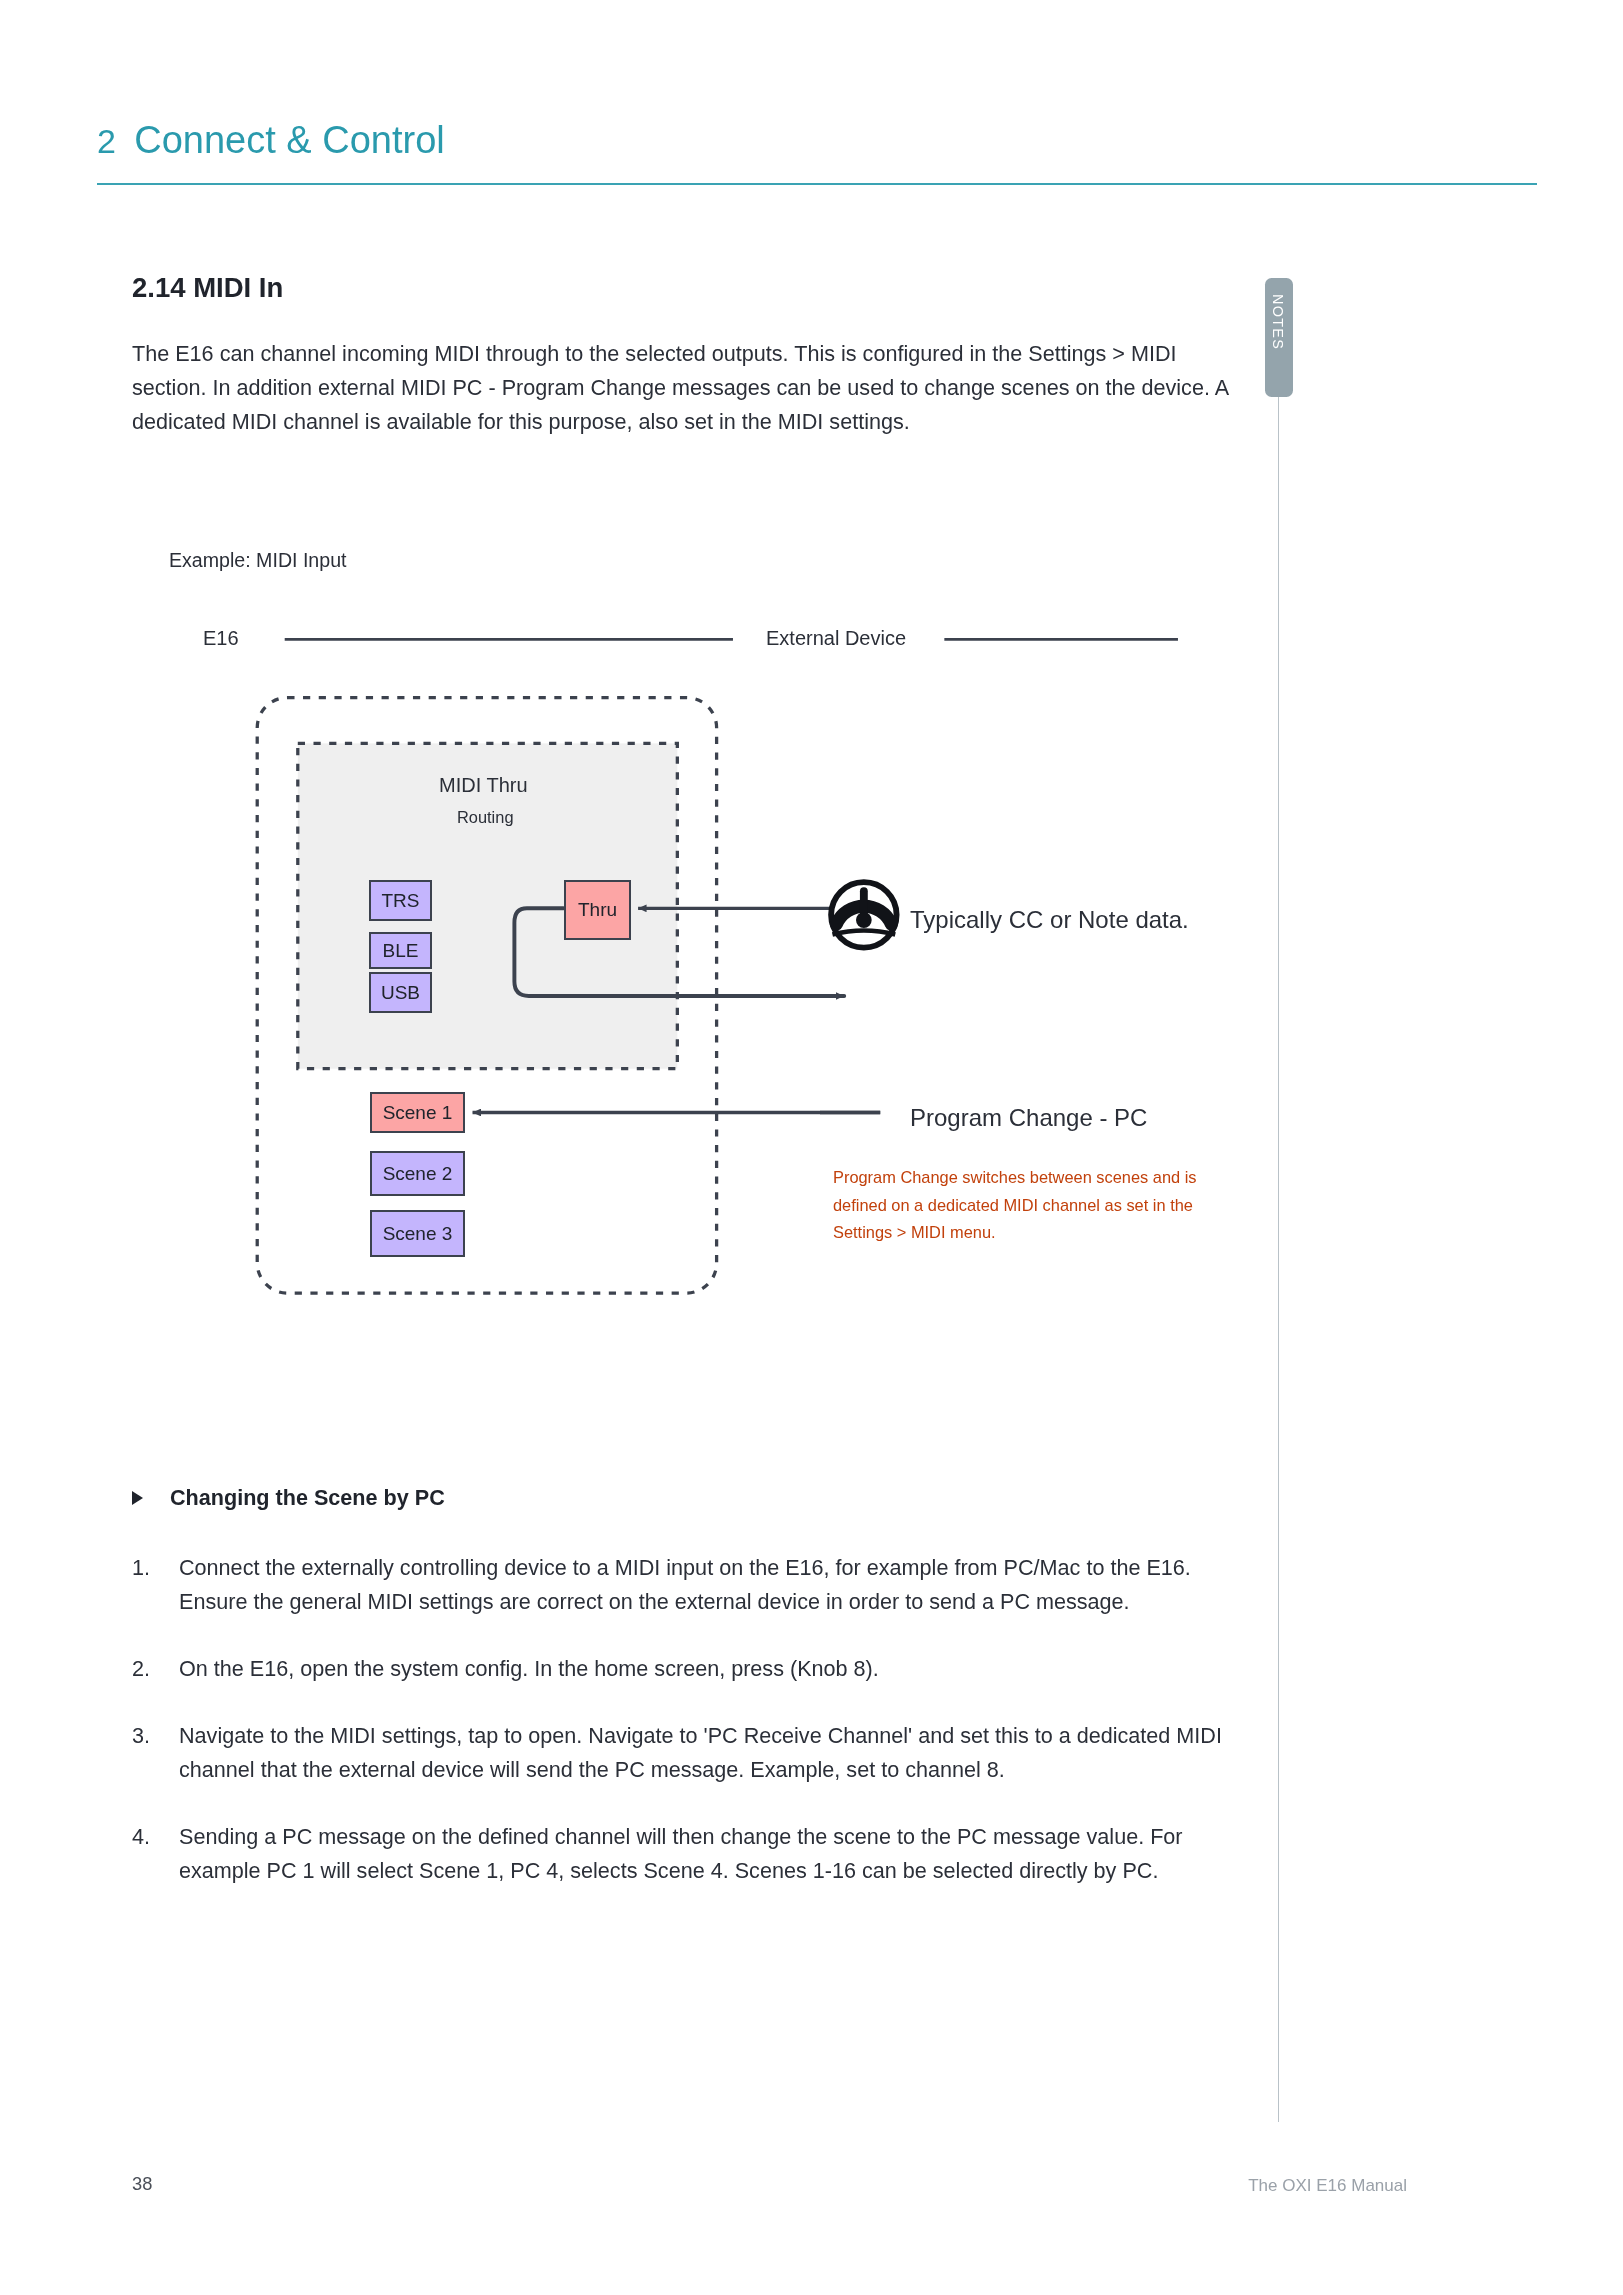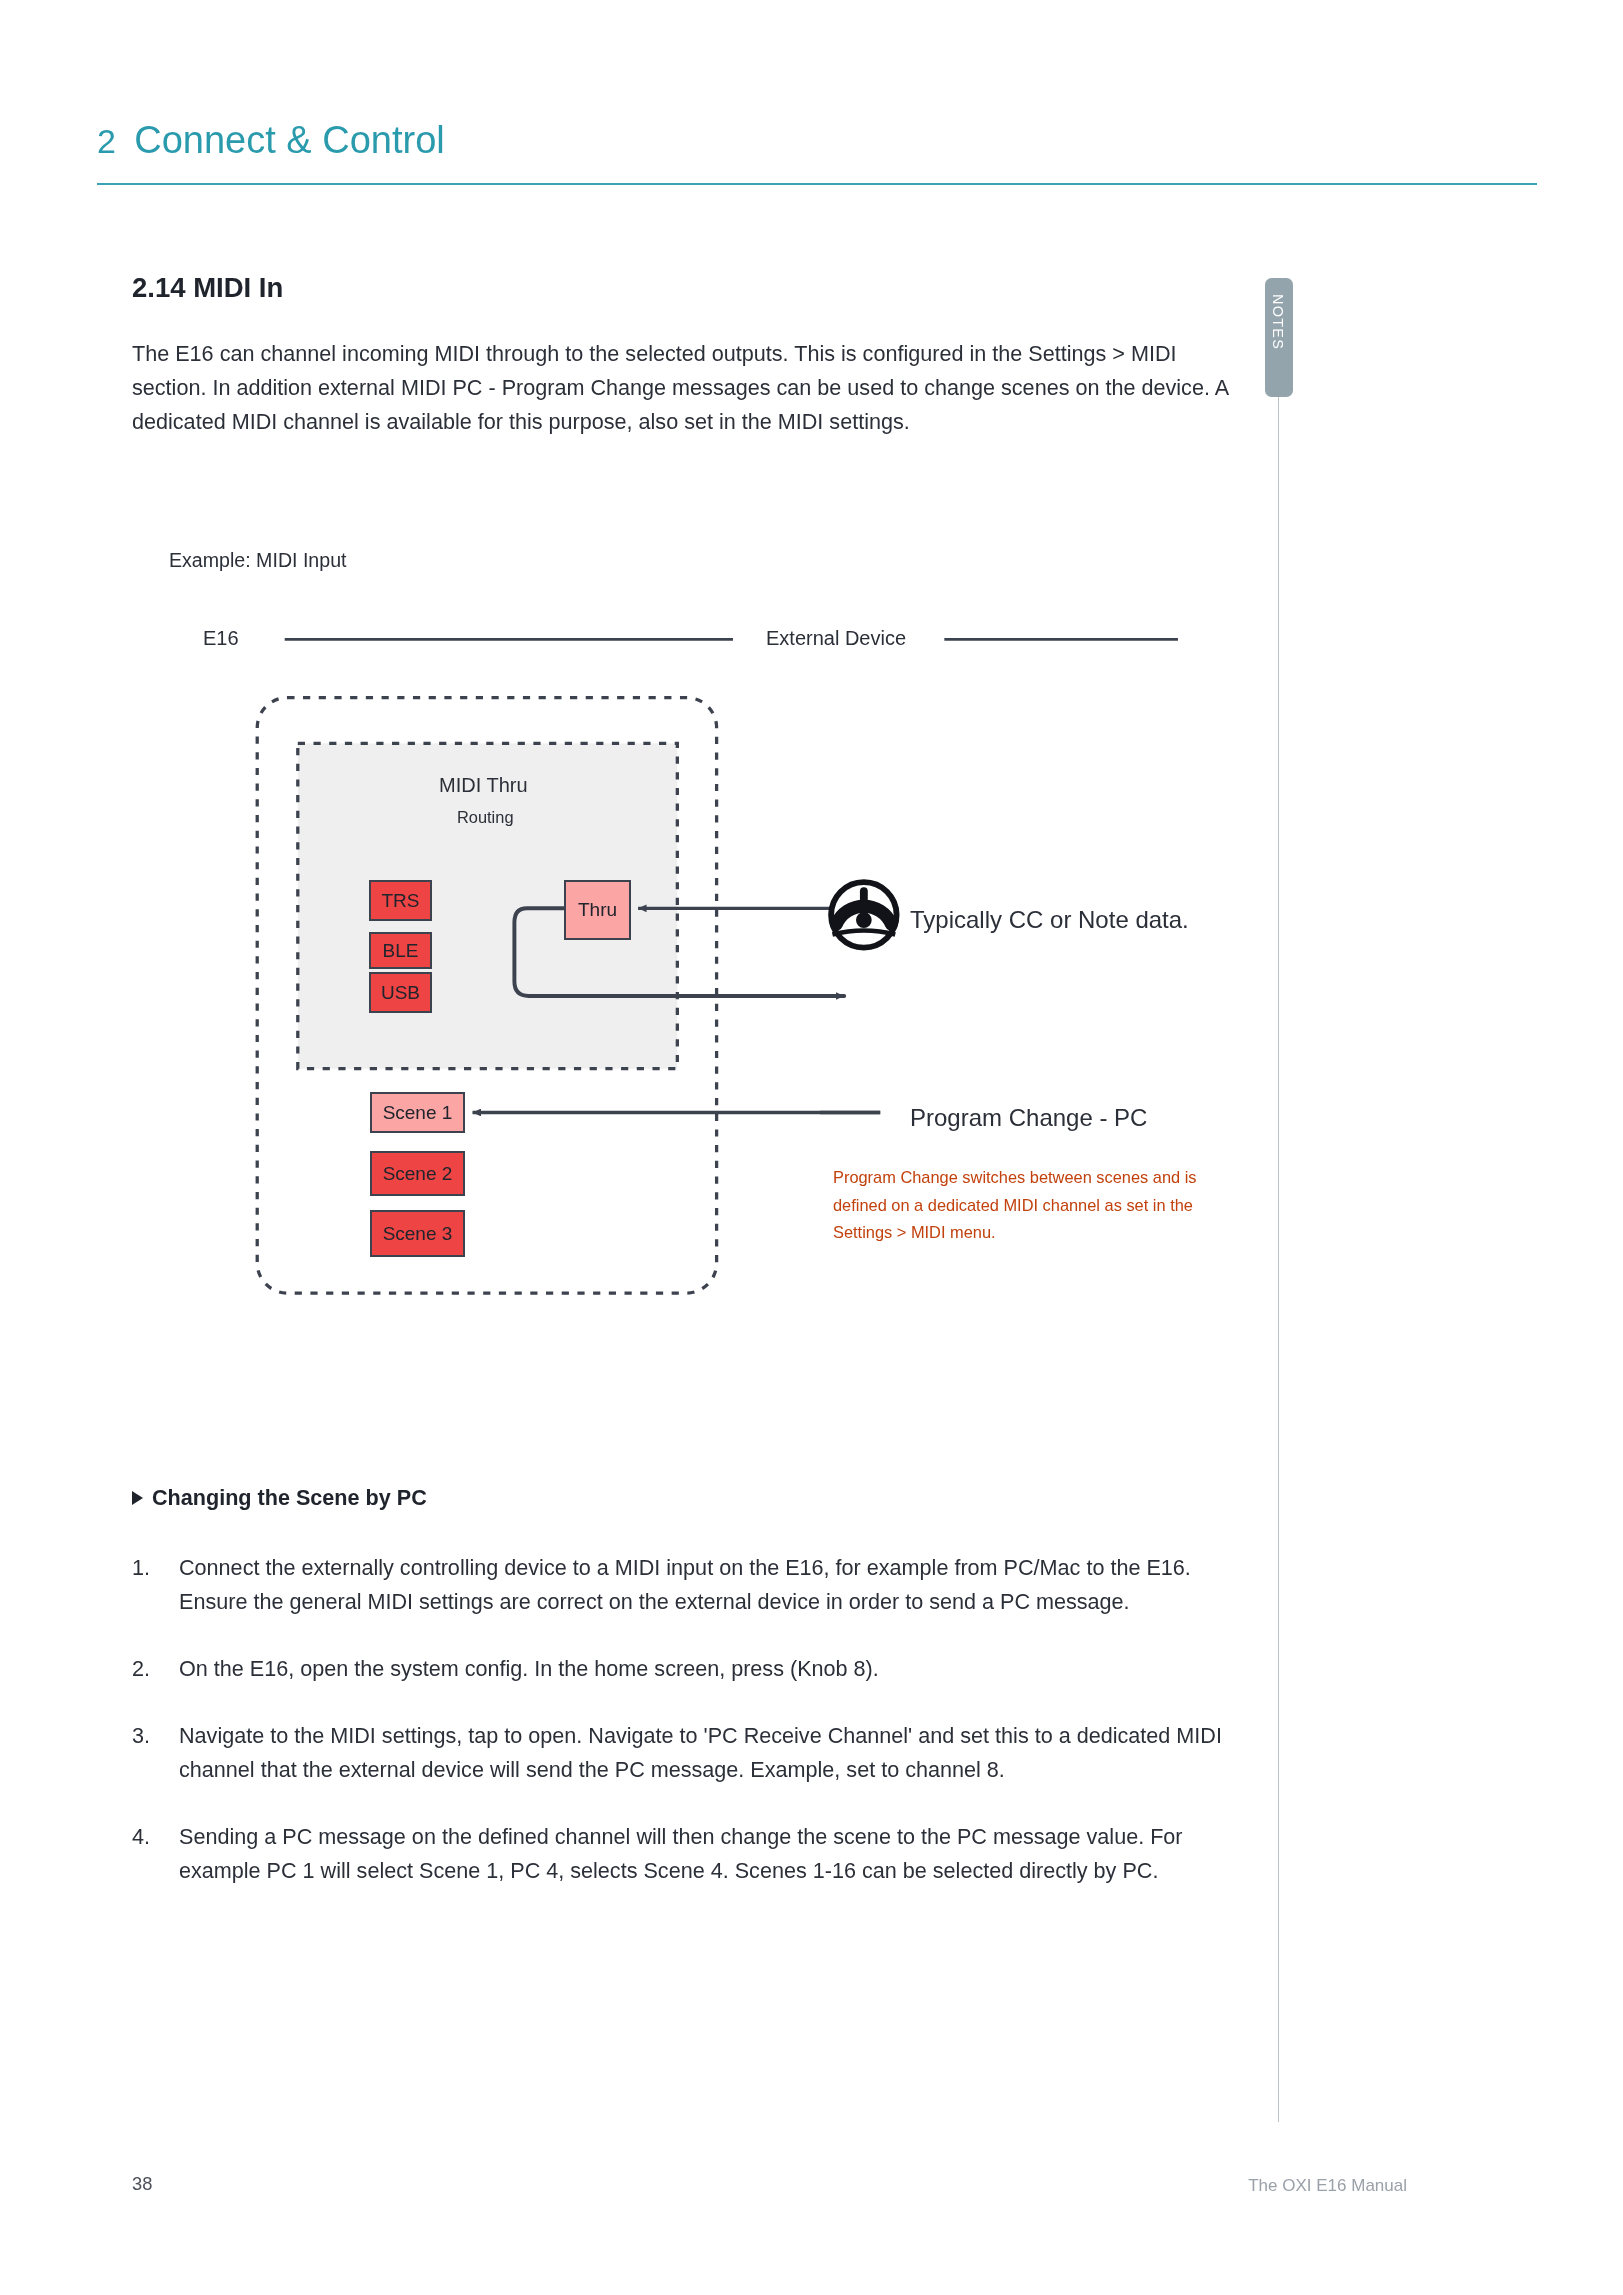--- a/index.html
+++ b/index.html
@@ -70,7 +70,7 @@
     display:flex;align-items:center;justify-content:center;
     font-size:19px;color:#20242c;box-sizing:border-box;
   }
-  .nodebox.grayfill{background:#ef4444;}
+  .nodebox.grayfill{background:#c4b5fd;}
 
   
   .subhead{

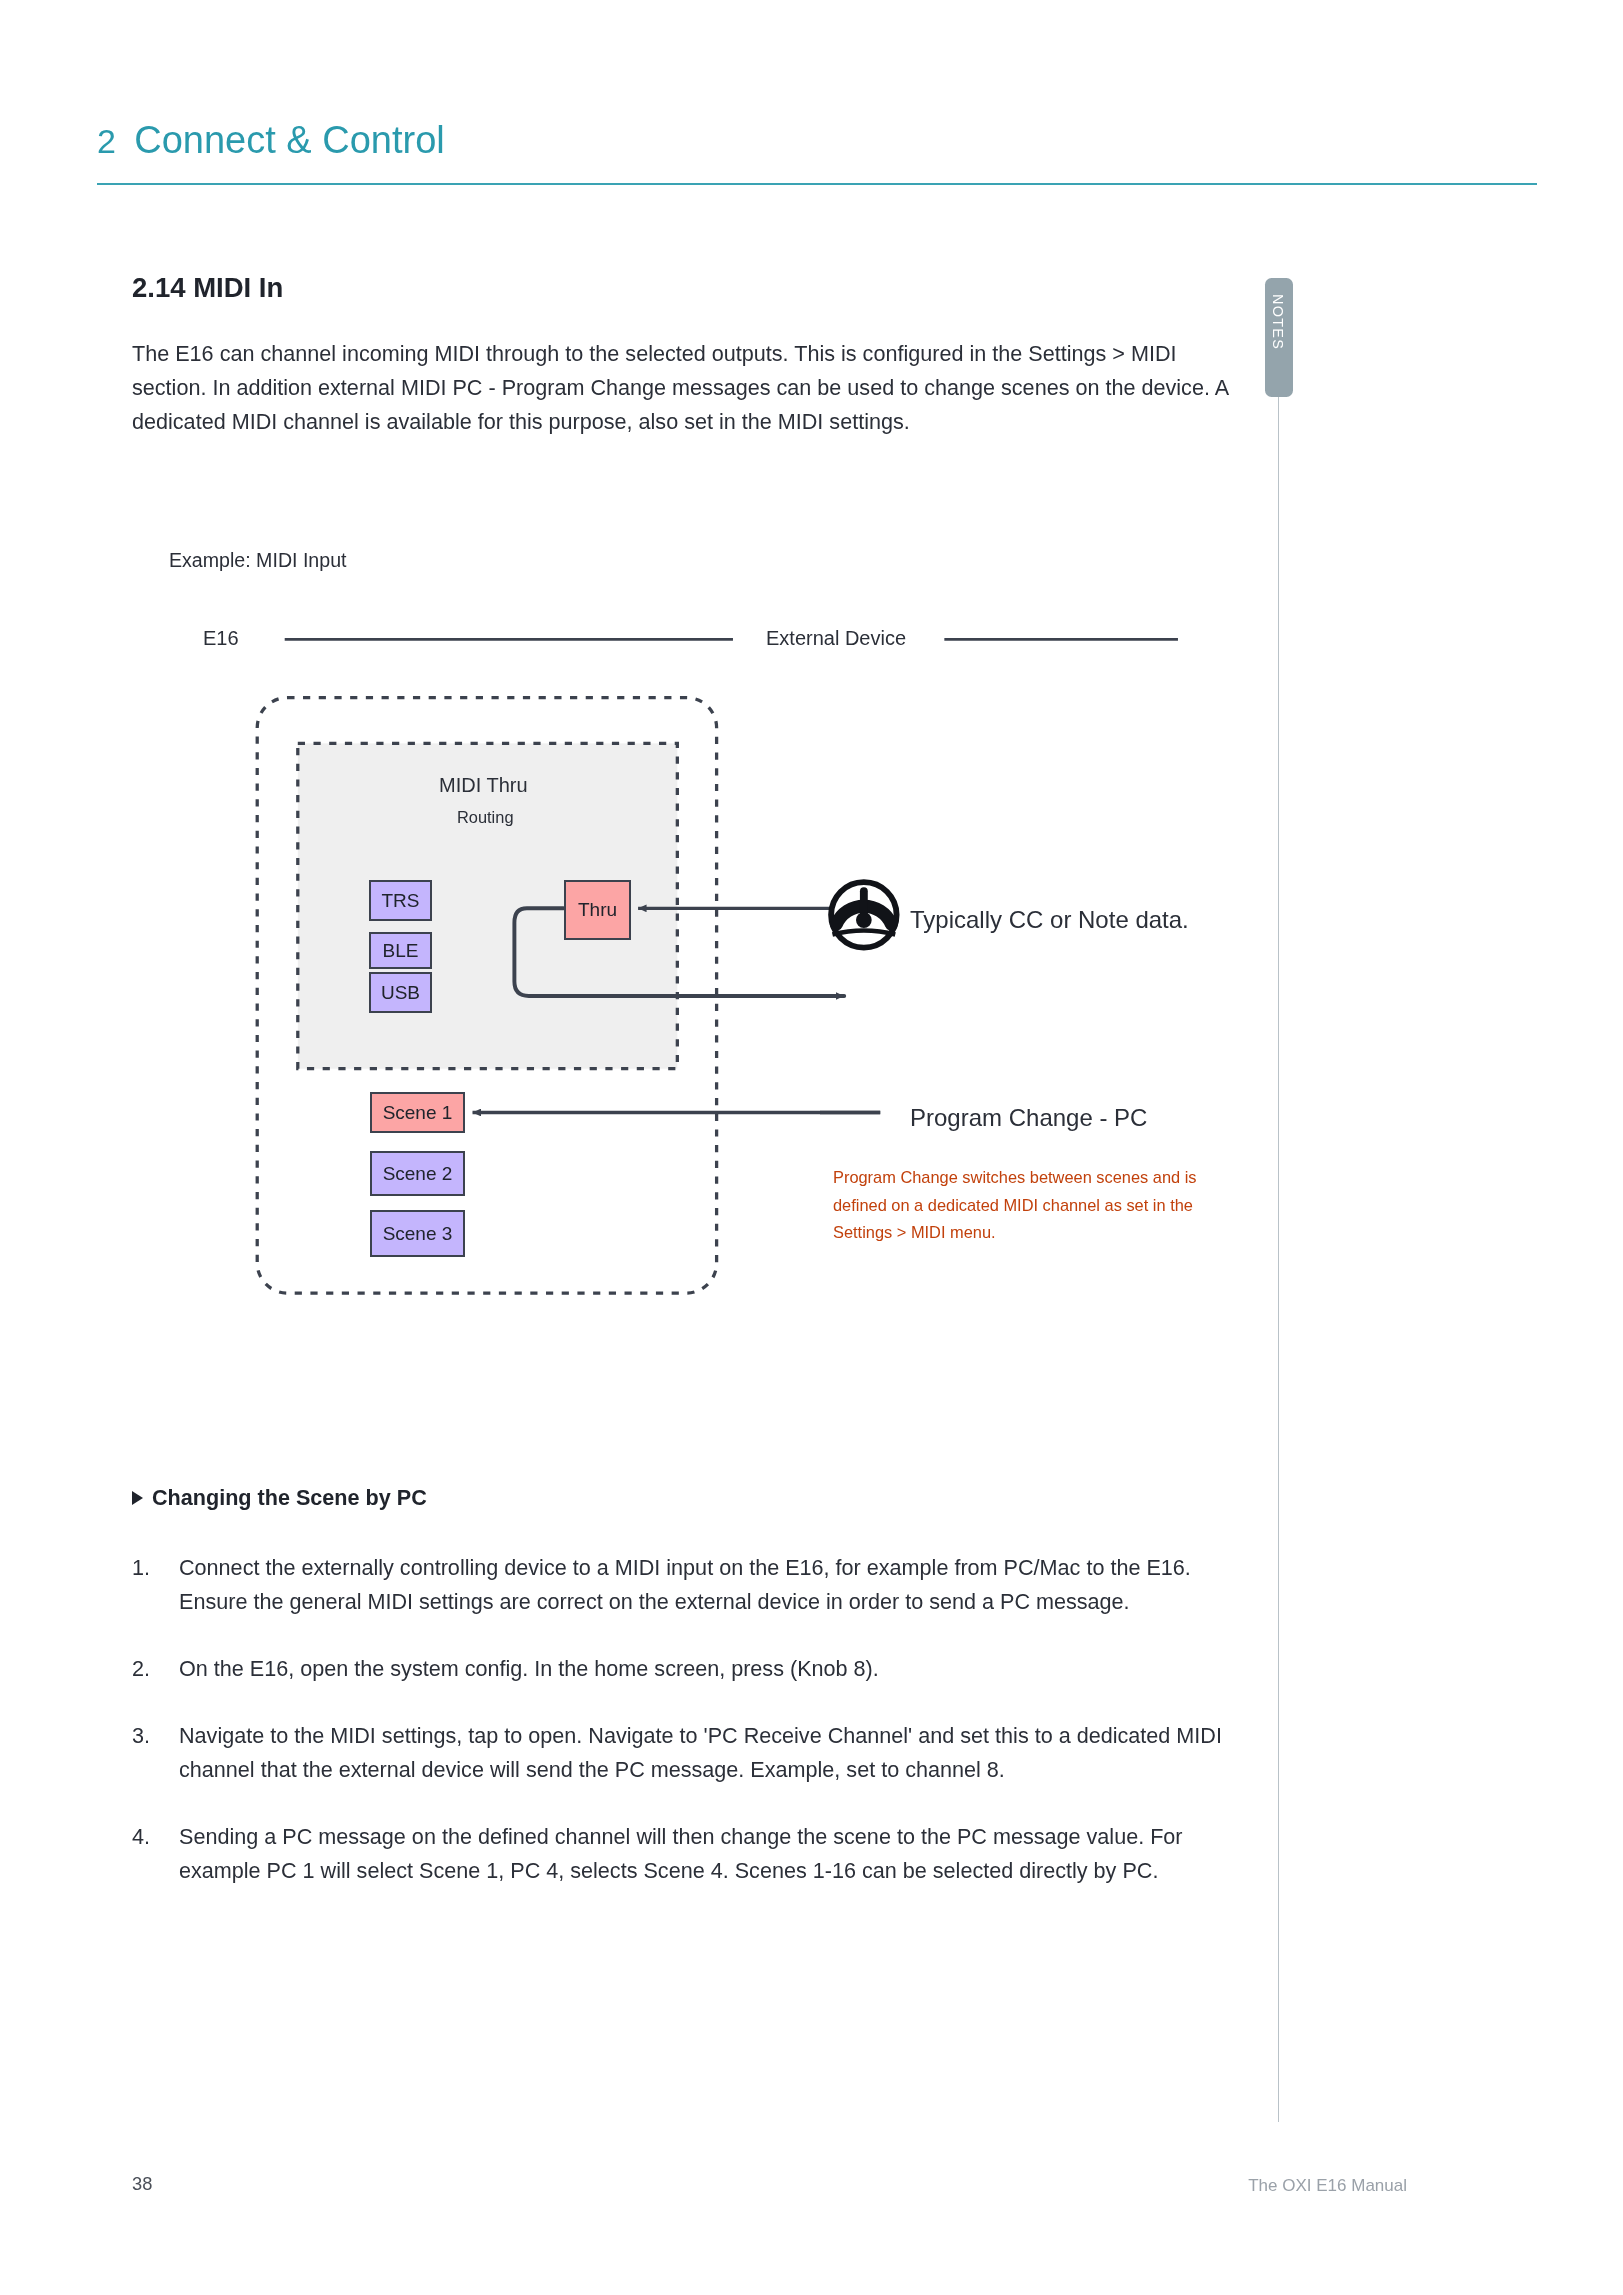--- a/index.html
+++ b/index.html
@@ -76,7 +76,7 @@
   .subhead{
     position:absolute;left:132px;top:1485px;
     font-size:21.6px;font-weight:bold;color:#20242c;
-    display:flex;align-items:center;gap:9px;
+    display:flex;align-items:center;gap:27px;
   }
   .tri{
     width:0;height:0;border-left:11px solid #20242c;

